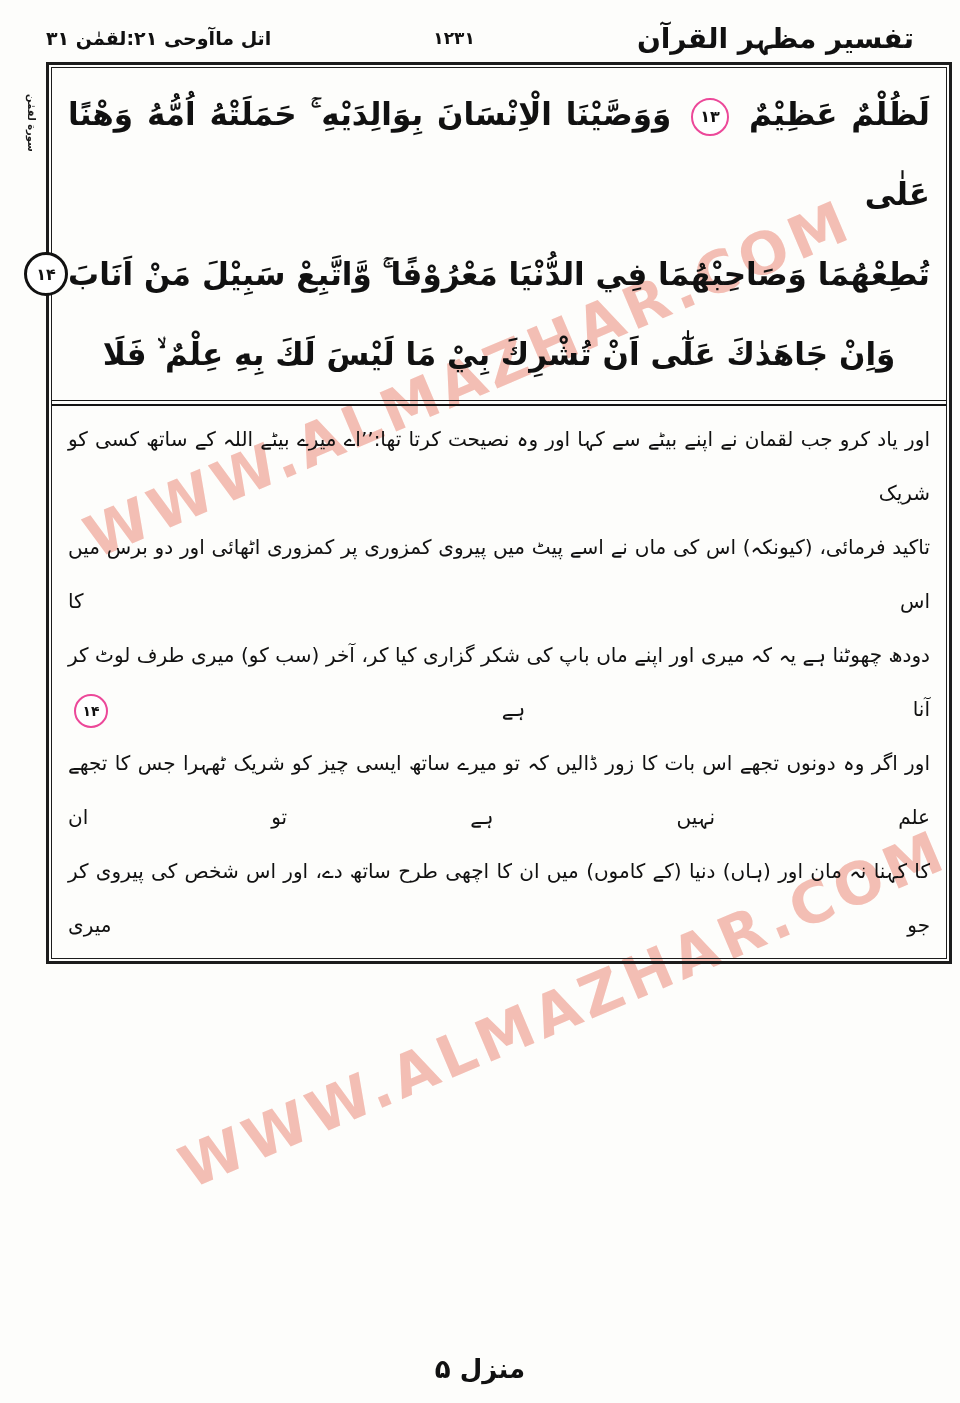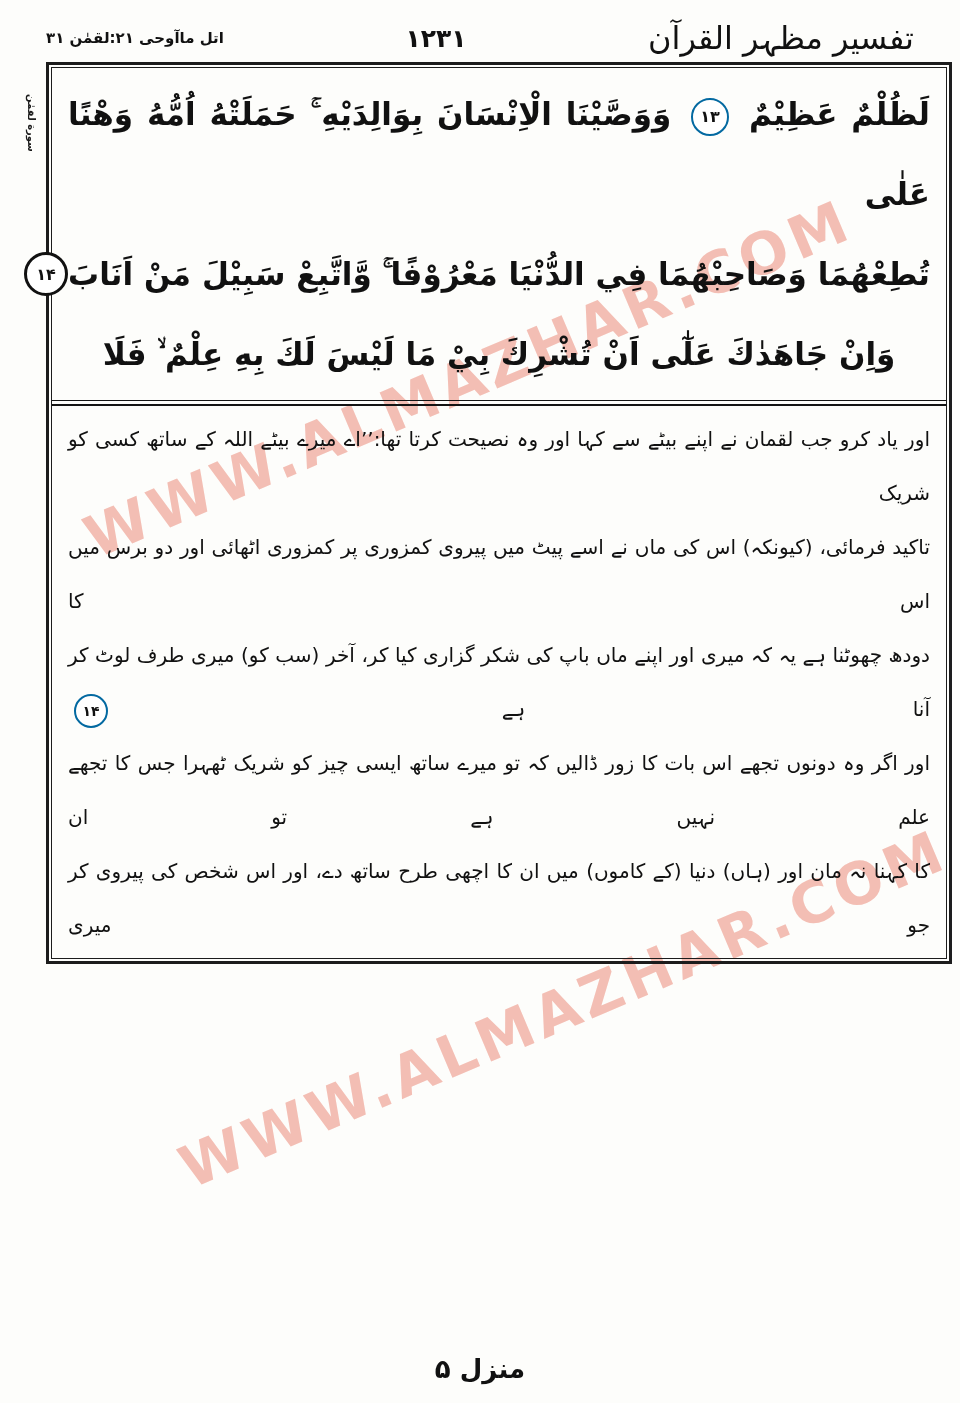--- a/index.html
+++ b/index.html
@@ -22,7 +22,7 @@
     position:absolute;top:18px;left:46px;right:46px;height:40px;z-index:2;
     display:flex;flex-direction:row;align-items:center;justify-content:space-between;
   }
-  .header .ref{font-size:15px;font-weight:bold;order:3;}
+  .header .ref{font-size:19px;font-weight:bold;order:3;}
   .header .pageno{font-size:25px;font-weight:bold;order:2;letter-spacing:1px;}
   .header .title{font-size:32px;font-weight:normal;order:1;}
   

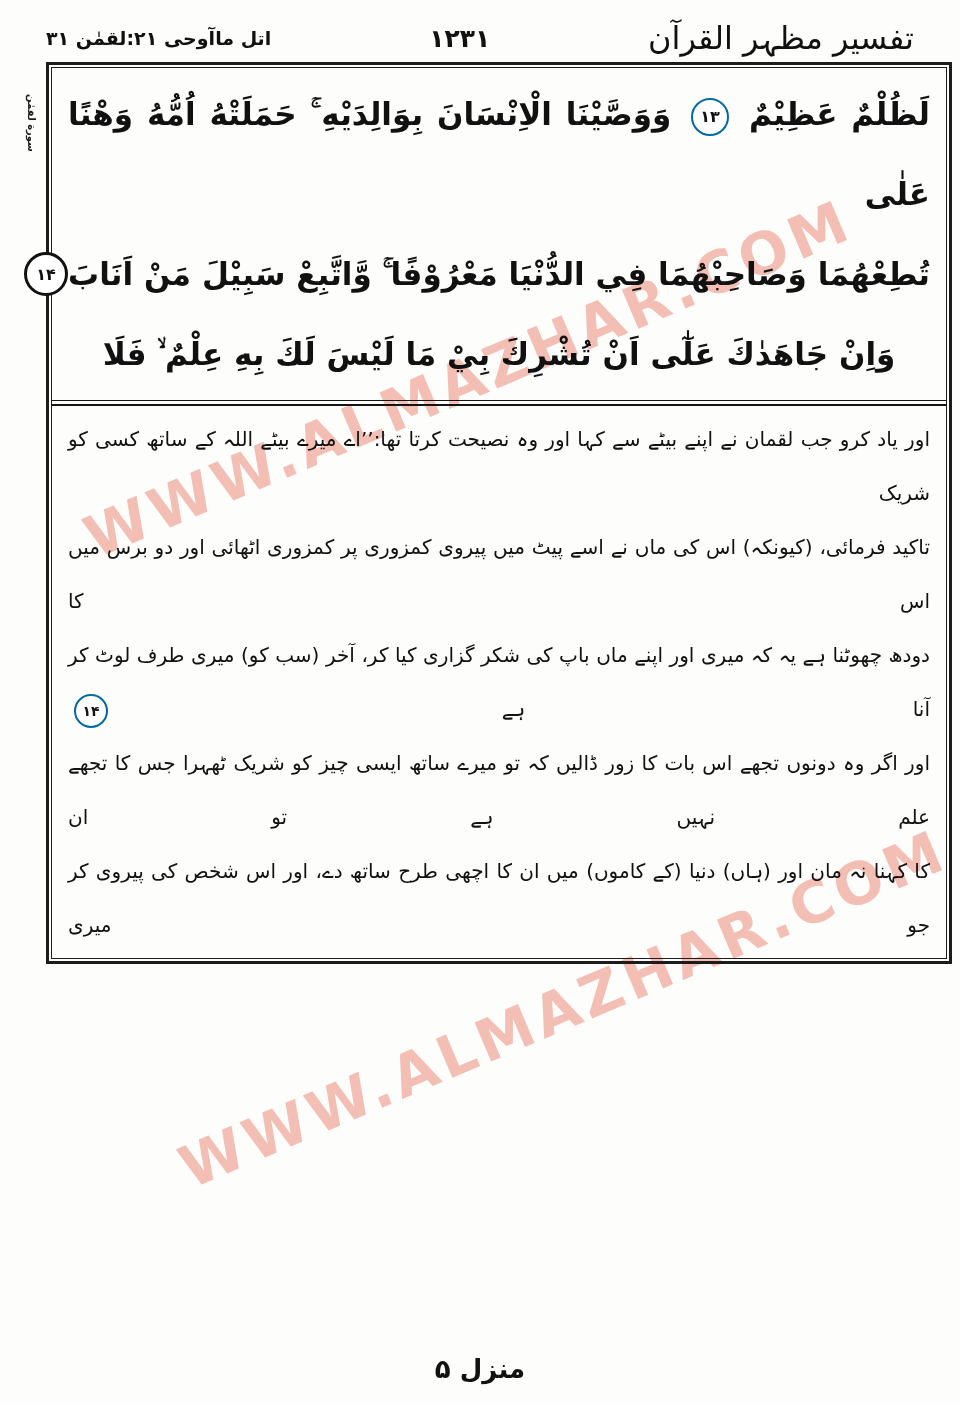--- a/index.html
+++ b/index.html
@@ -23,7 +23,7 @@
     display:flex;flex-direction:row;align-items:center;justify-content:space-between;
   }
   .header .ref{font-size:19px;font-weight:bold;order:3;}
-  .header .pageno{font-size:25px;font-weight:bold;order:2;letter-spacing:1px;}
+  .header .pageno{font-size:17px;font-weight:bold;order:2;letter-spacing:1px;}
   .header .title{font-size:32px;font-weight:normal;order:1;}
   
   .frame{

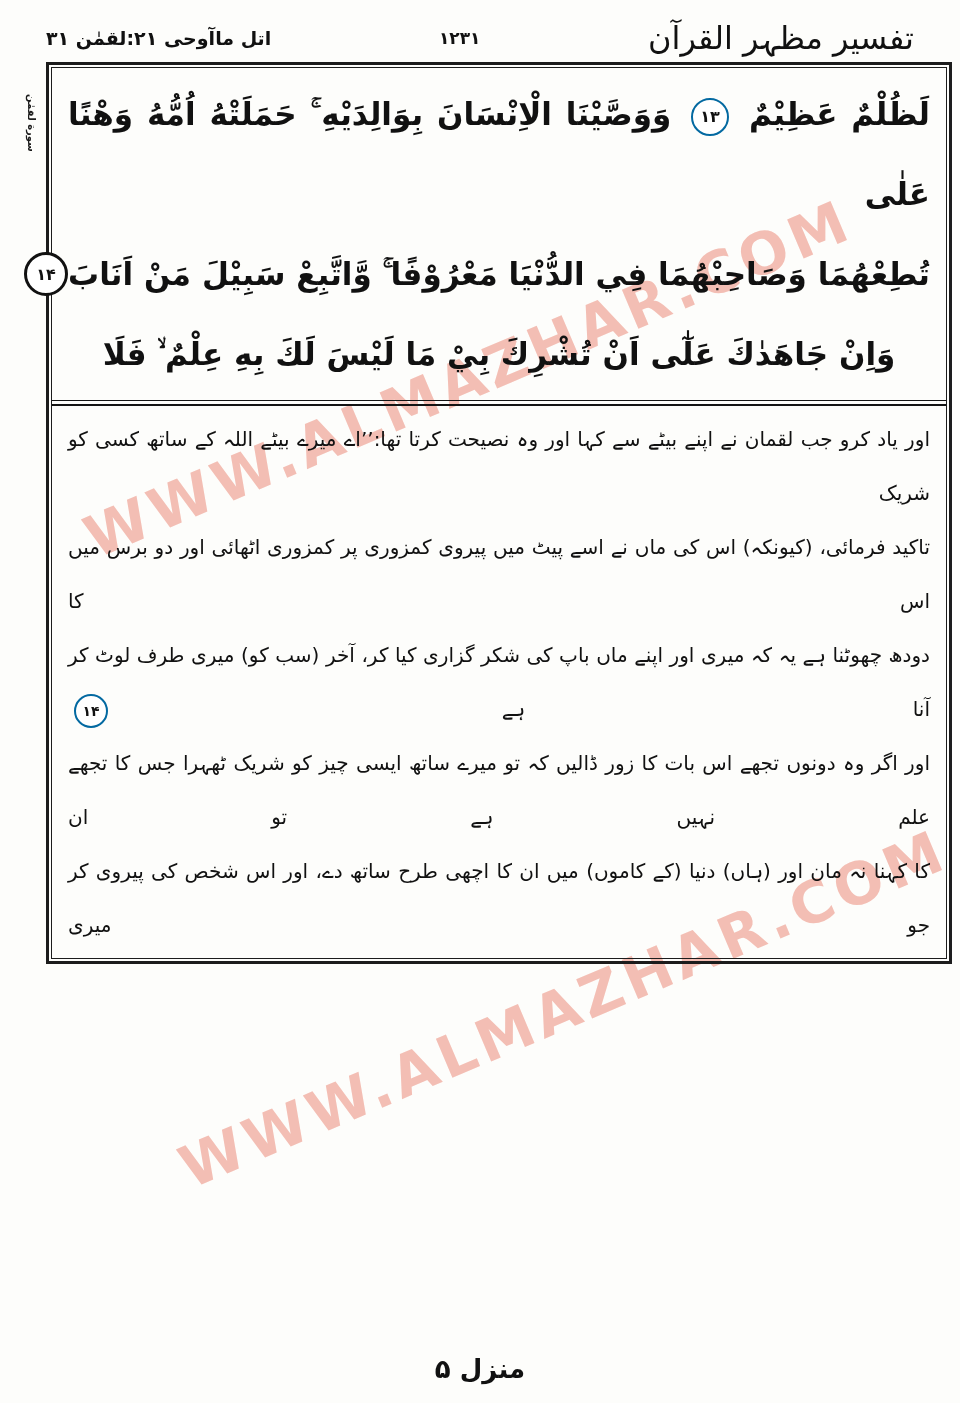--- a/index.html
+++ b/index.html
@@ -24,7 +24,7 @@
   }
   .header .ref{font-size:19px;font-weight:bold;order:3;}
   .header .pageno{font-size:17px;font-weight:bold;order:2;letter-spacing:1px;}
-  .header .title{font-size:32px;font-weight:normal;order:1;}
+  .header .title{font-size:28px;font-weight:bold;order:1;}
   
   .frame{
     position:absolute;left:46px;top:62px;width:896px;z-index:1;

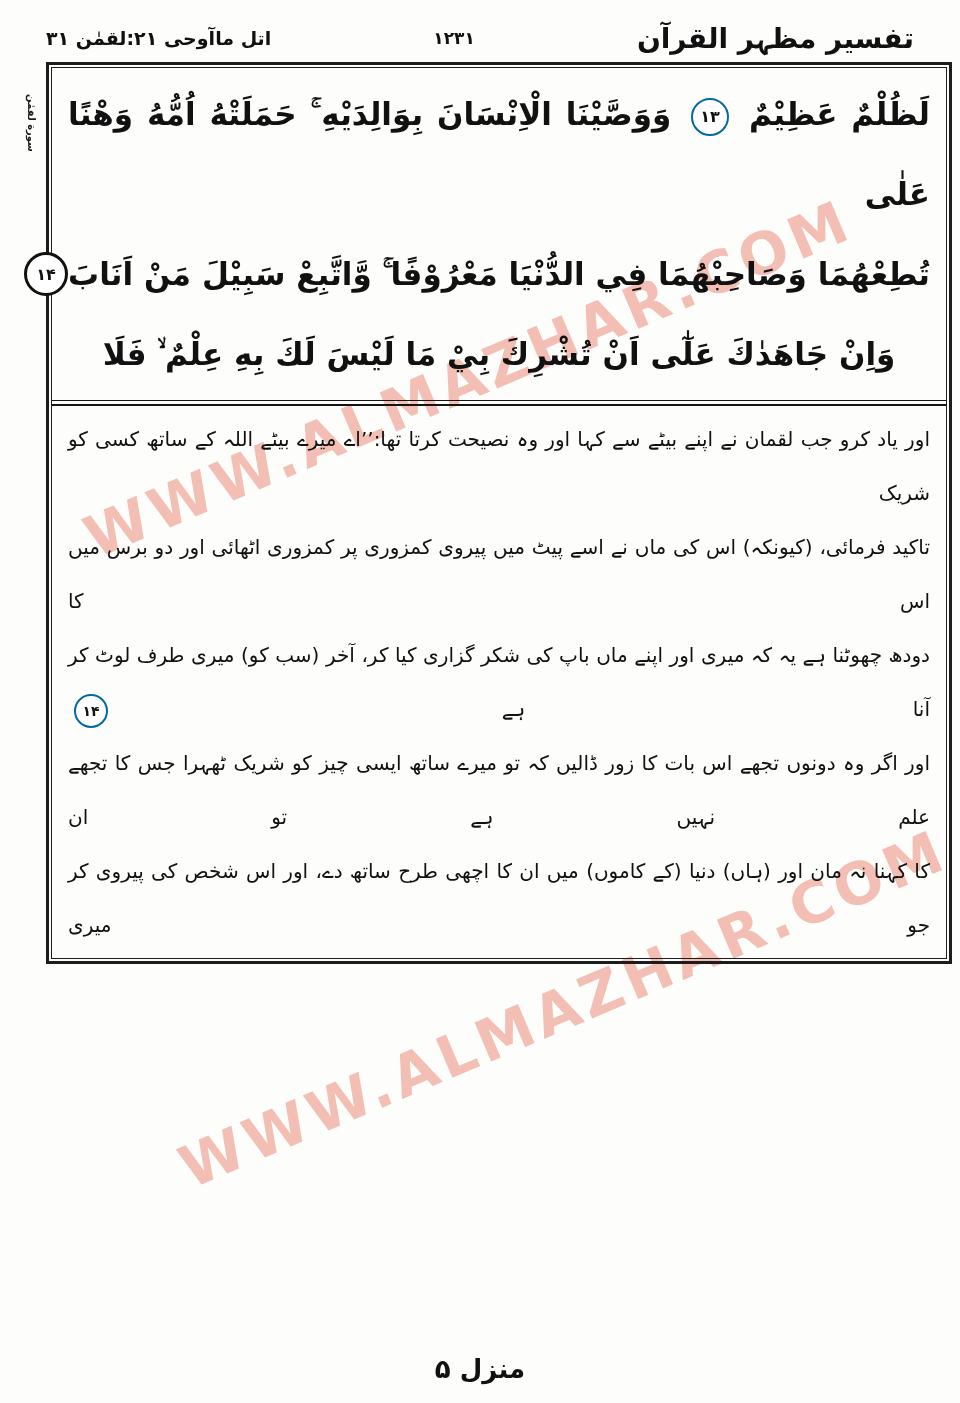--- a/index.html
+++ b/index.html
@@ -43,7 +43,7 @@
   .translation .line{font-size:20px;line-height:54px;font-weight:500;}
   .ayah-circle{
     display:inline-flex;align-items:center;justify-content:center;
-    width:30px;height:30px;border:2px solid #0369a1;border-radius:50%;
+    width:30px;height:30px;border:2px solid #ec4899;border-radius:50%;
     font-size:14px;font-weight:bold;line-height:1;vertical-align:middle;
     margin:0 6px;background:#fff;
   }

